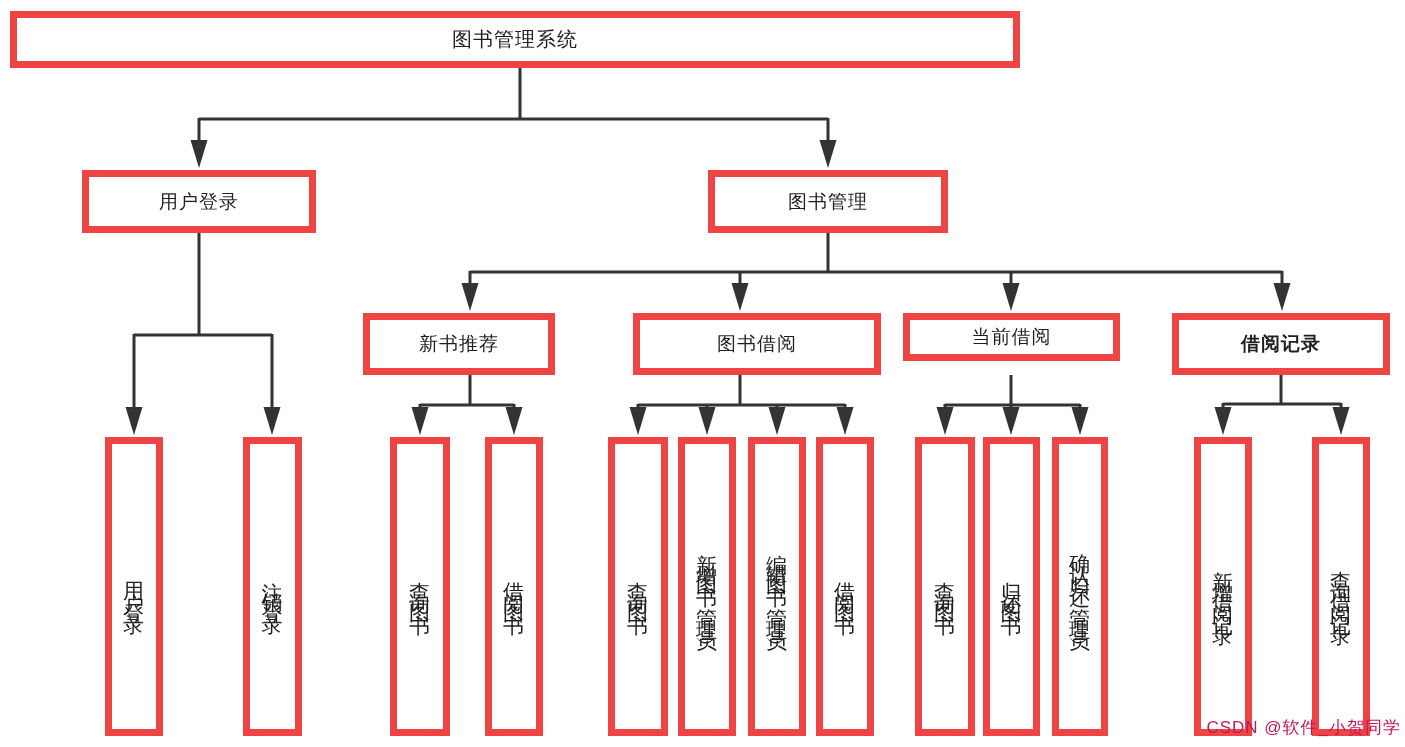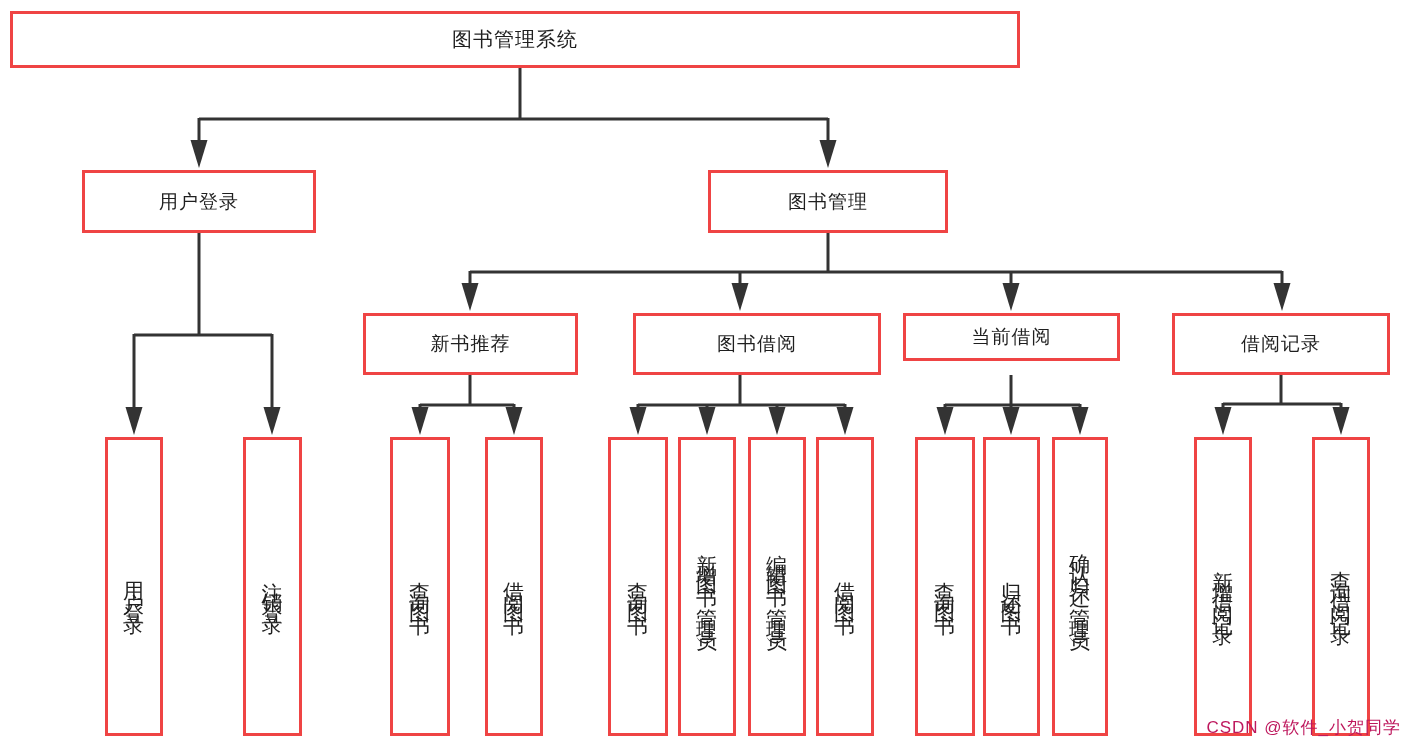--- a/index.html
+++ b/index.html
@@ -15,7 +15,7 @@
   .node{
     position:absolute;
     box-sizing:border-box;
-    border:3px solid #ef4444;
+    border:7px solid #ef4444;
     background:#ffffff;
     display:flex;align-items:center;justify-content:center;
     z-index:2;

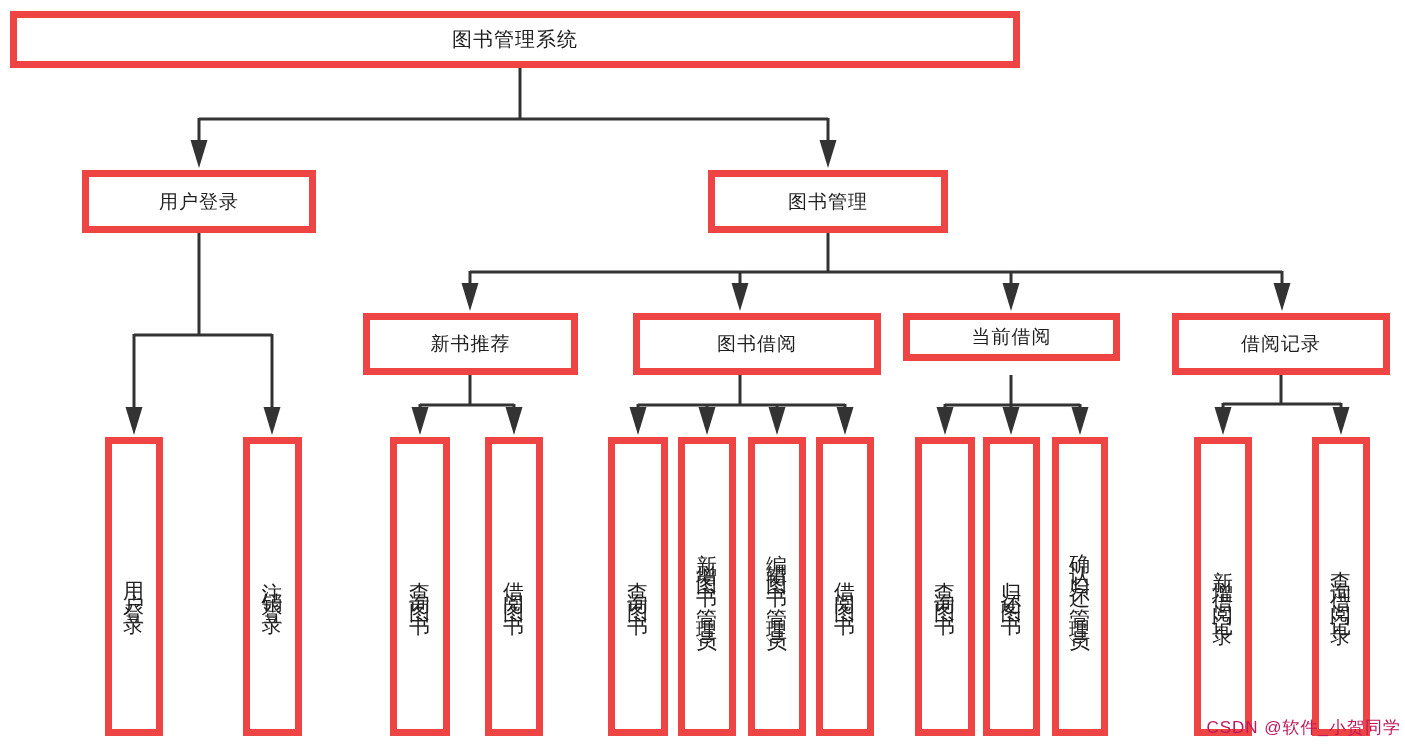--- a/index.html
+++ b/index.html
@@ -131,7 +131,7 @@
     <span class="hlabel">图书管理</span>
   </div>
 
-  <div class="node" style="left:363px;top:313px;width:215px;height:62px;">
+  <div class="node" style="left:363px;top:313px;width:192px;height:62px;">
     <span class="hlabel">新书推荐</span>
   </div>
   <div class="node" style="left:633px;top:313px;width:248px;height:62px;">

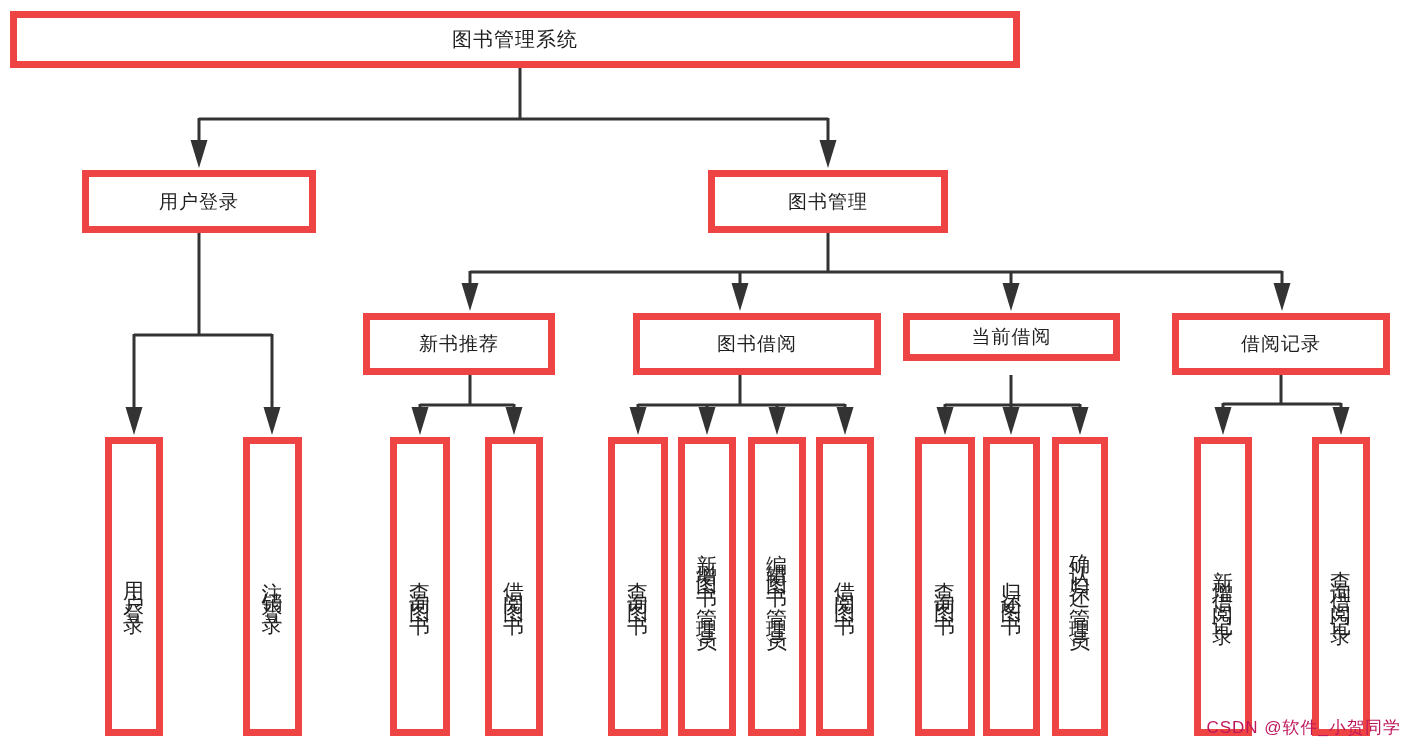--- a/index.html
+++ b/index.html
@@ -140,7 +140,7 @@
   <div class="node" style="left:903px;top:313px;width:217px;height:48px;">
     <span class="hlabel">当前借阅</span>
   </div>
-  <div class="node" style="left:1172px;top:313px;width:218px;height:62px;">
+  <div class="node" style="left:1172px;top:313px;width:218px;height:62px;font-weight:bold;">
     <span class="hlabel">借阅记录</span>
   </div>
 

